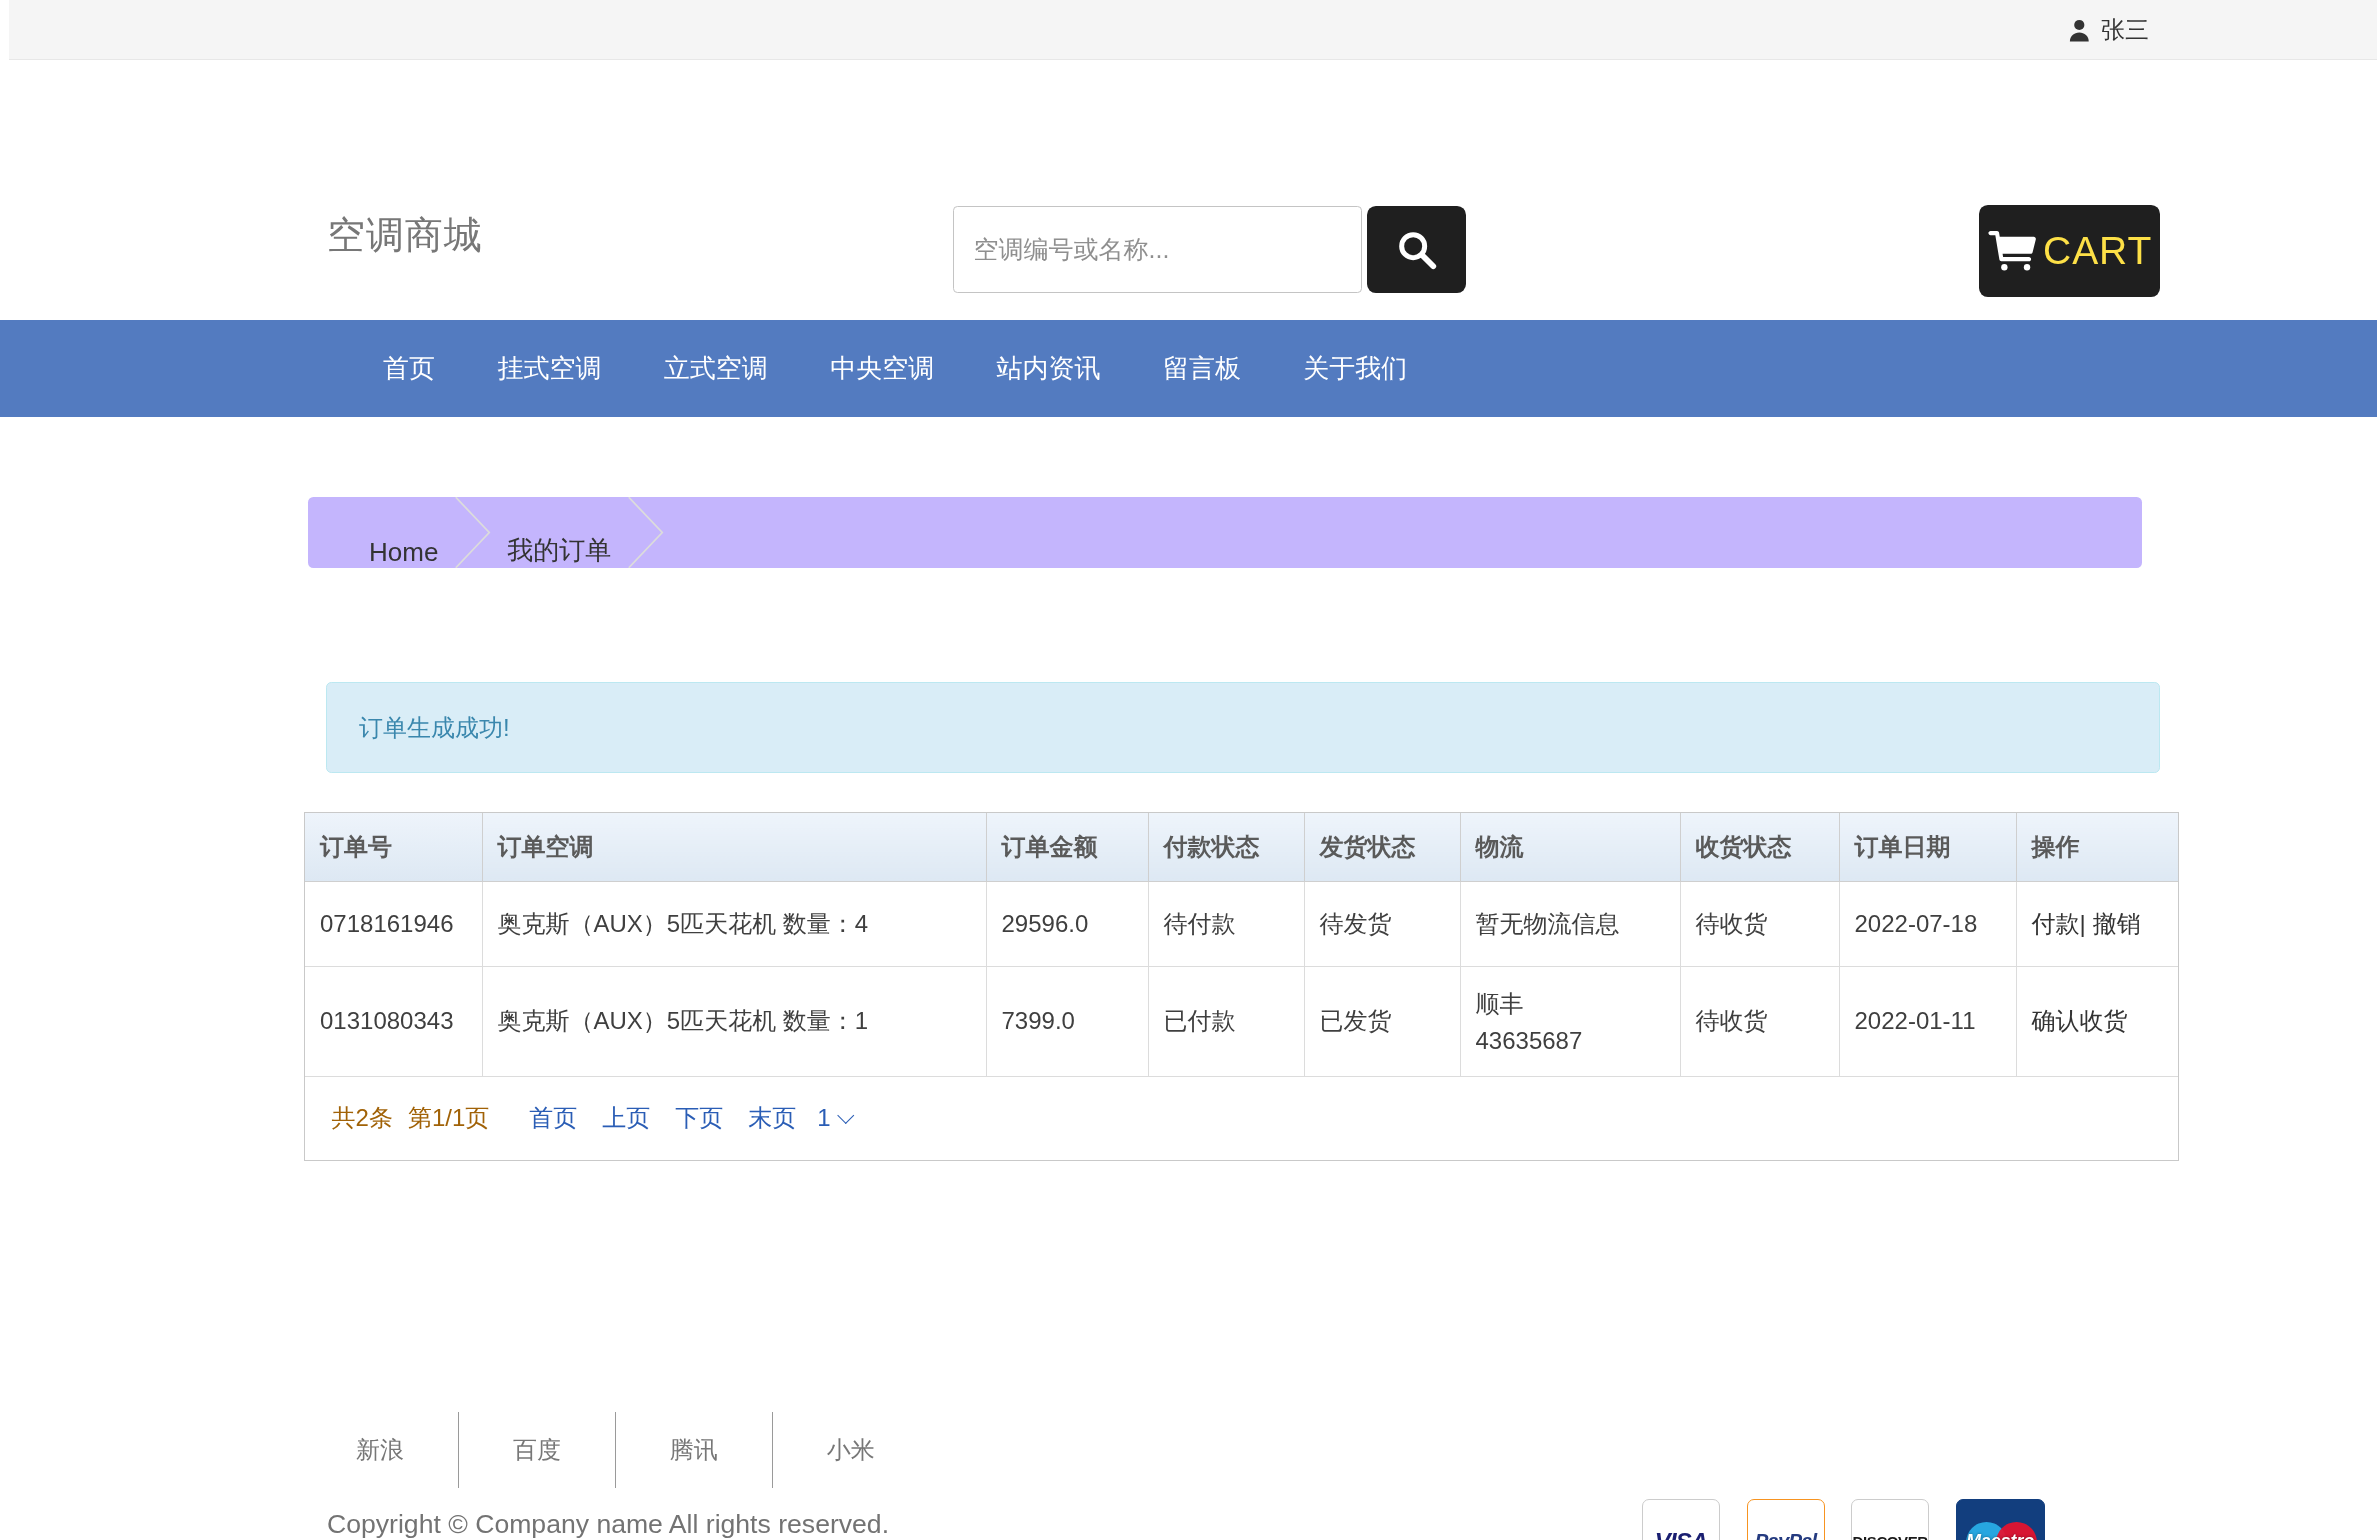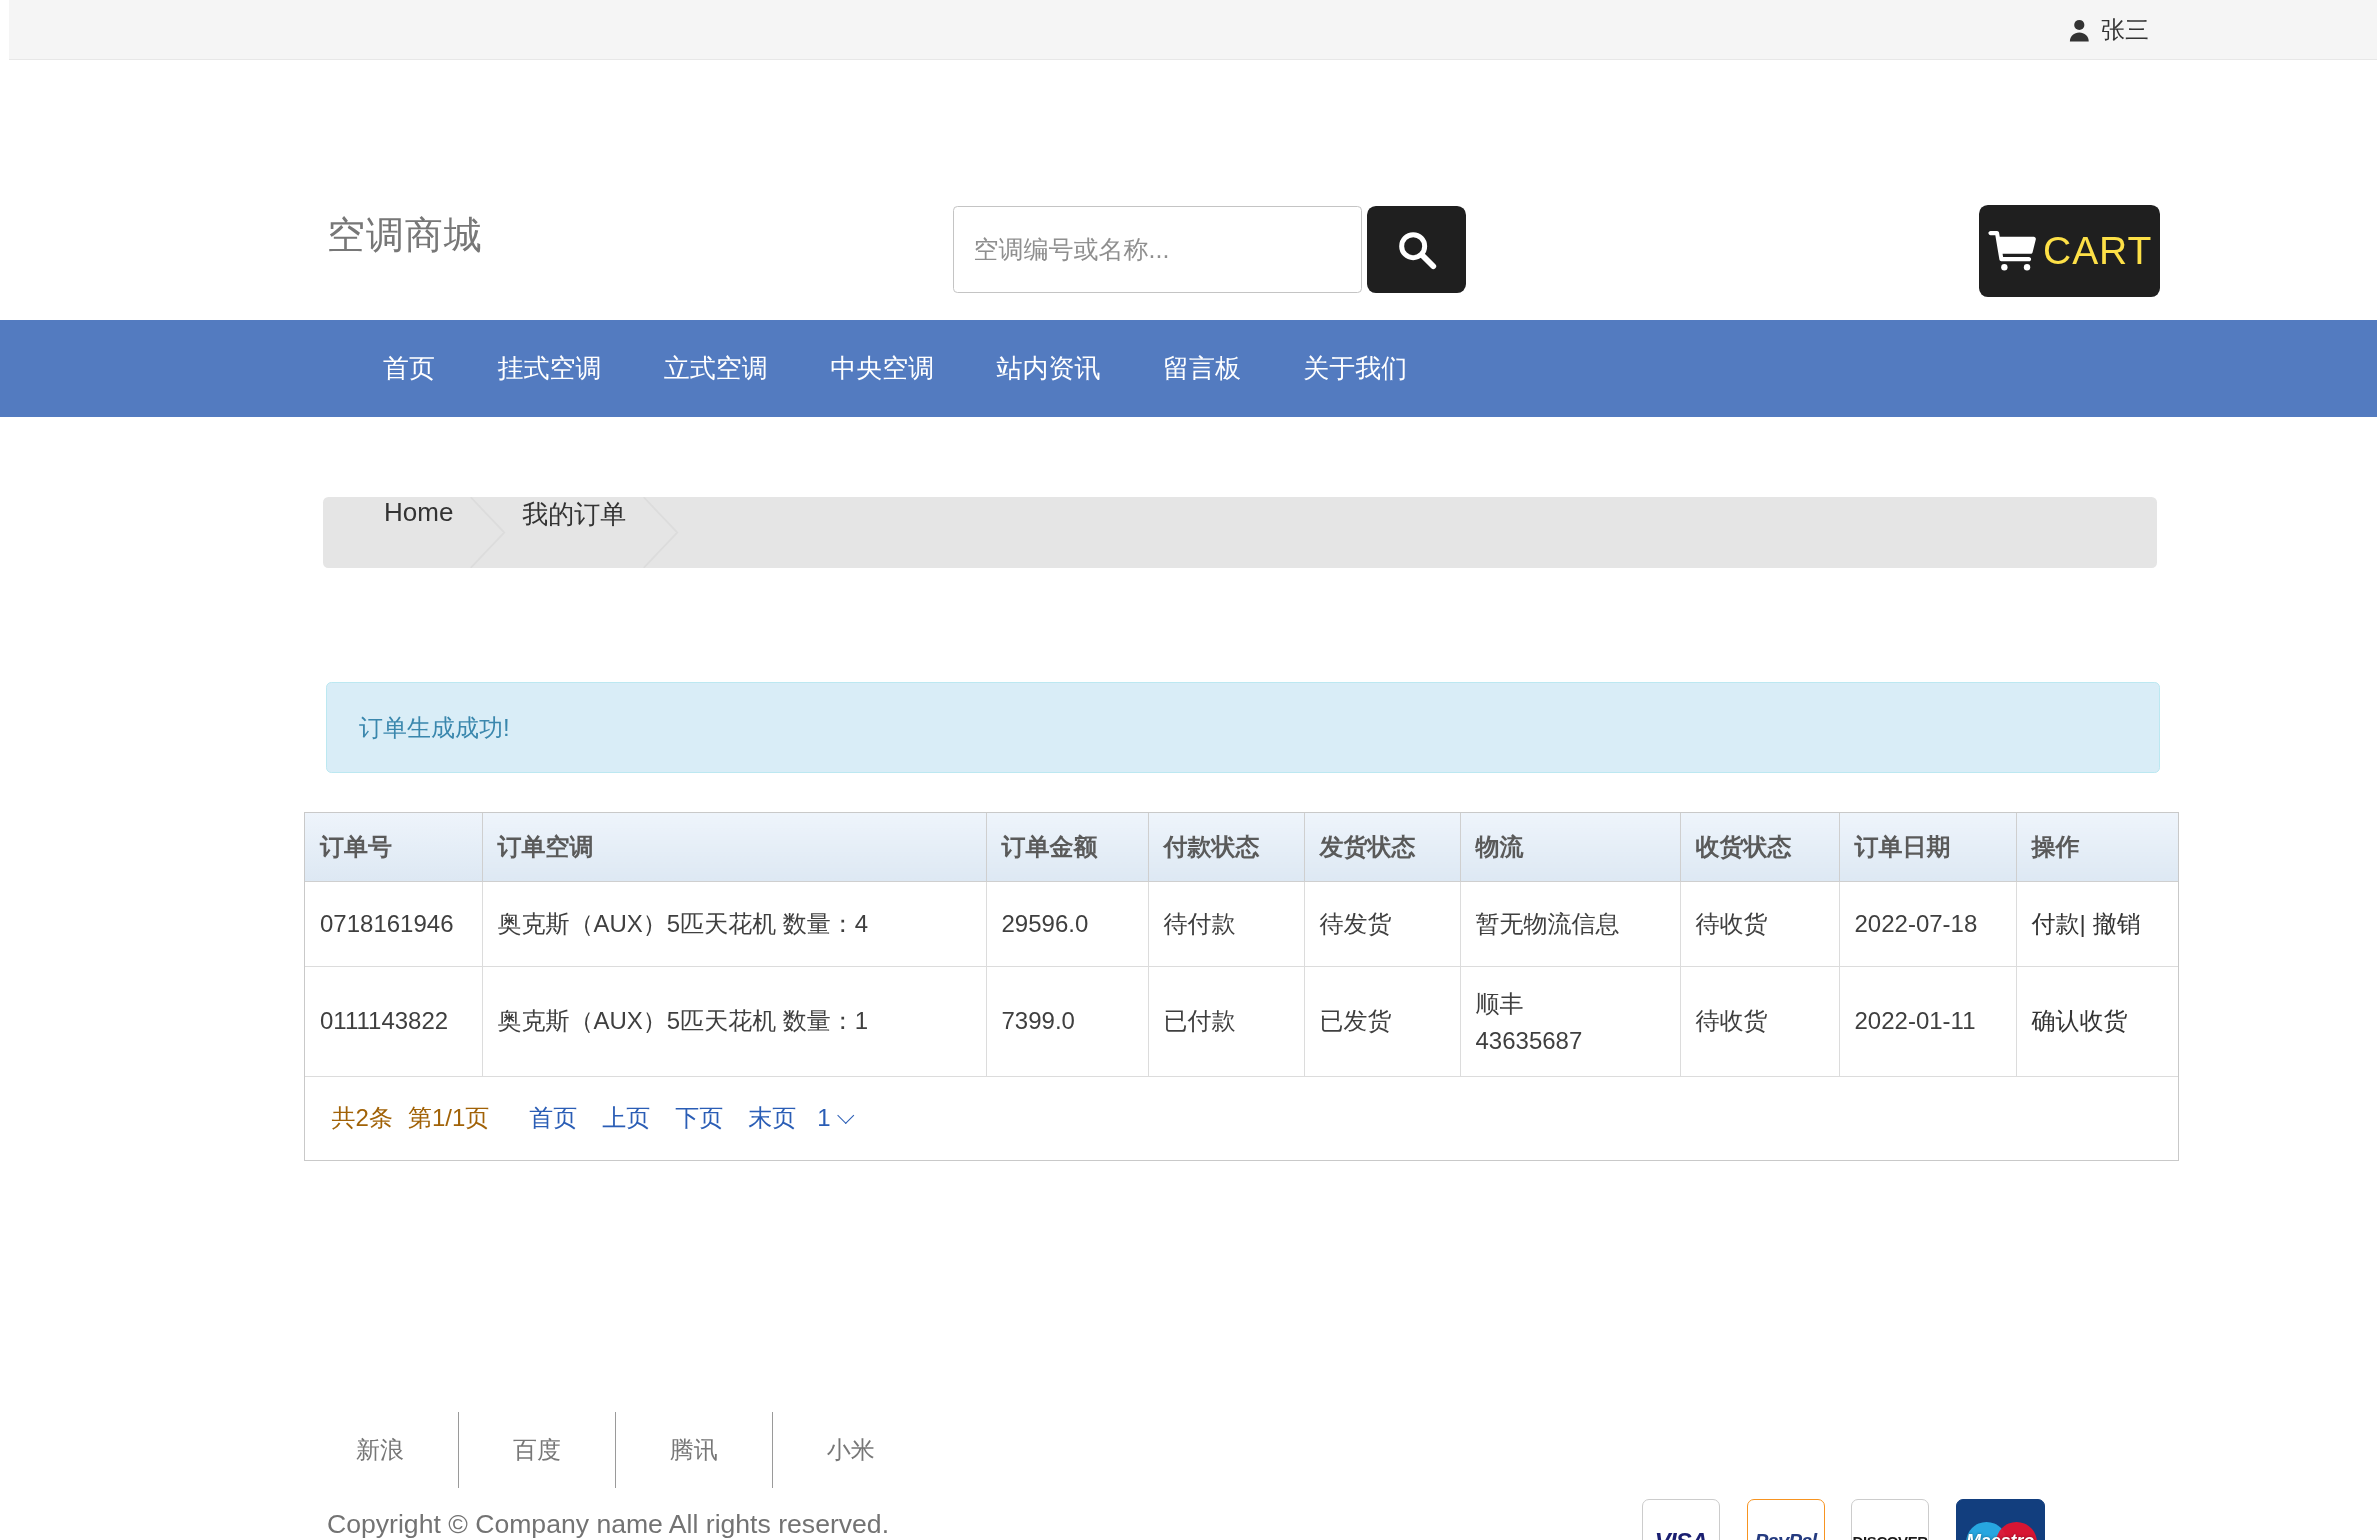--- a/index.html
+++ b/index.html
@@ -37,8 +37,8 @@
     height:97px; display:flex; align-items:center; }
 
   
-  .crumbbar { position:absolute; left:323px; top:497px; width:1834px; height:71px;
-    background:#e5e5e5; border-radius:5.3px; display:flex; align-items:flex-start; padding-left:61px;
+  .crumbbar { position:absolute; left:308px; top:497px; width:1834px; height:71px;
+    background:#c4b5fd; border-radius:5.3px; display:flex; align-items:flex-end; padding-left:61px;
     overflow:hidden; }
   .crumb { font-size:26px; color:#333; }
   .crumb.home { cursor:pointer; }

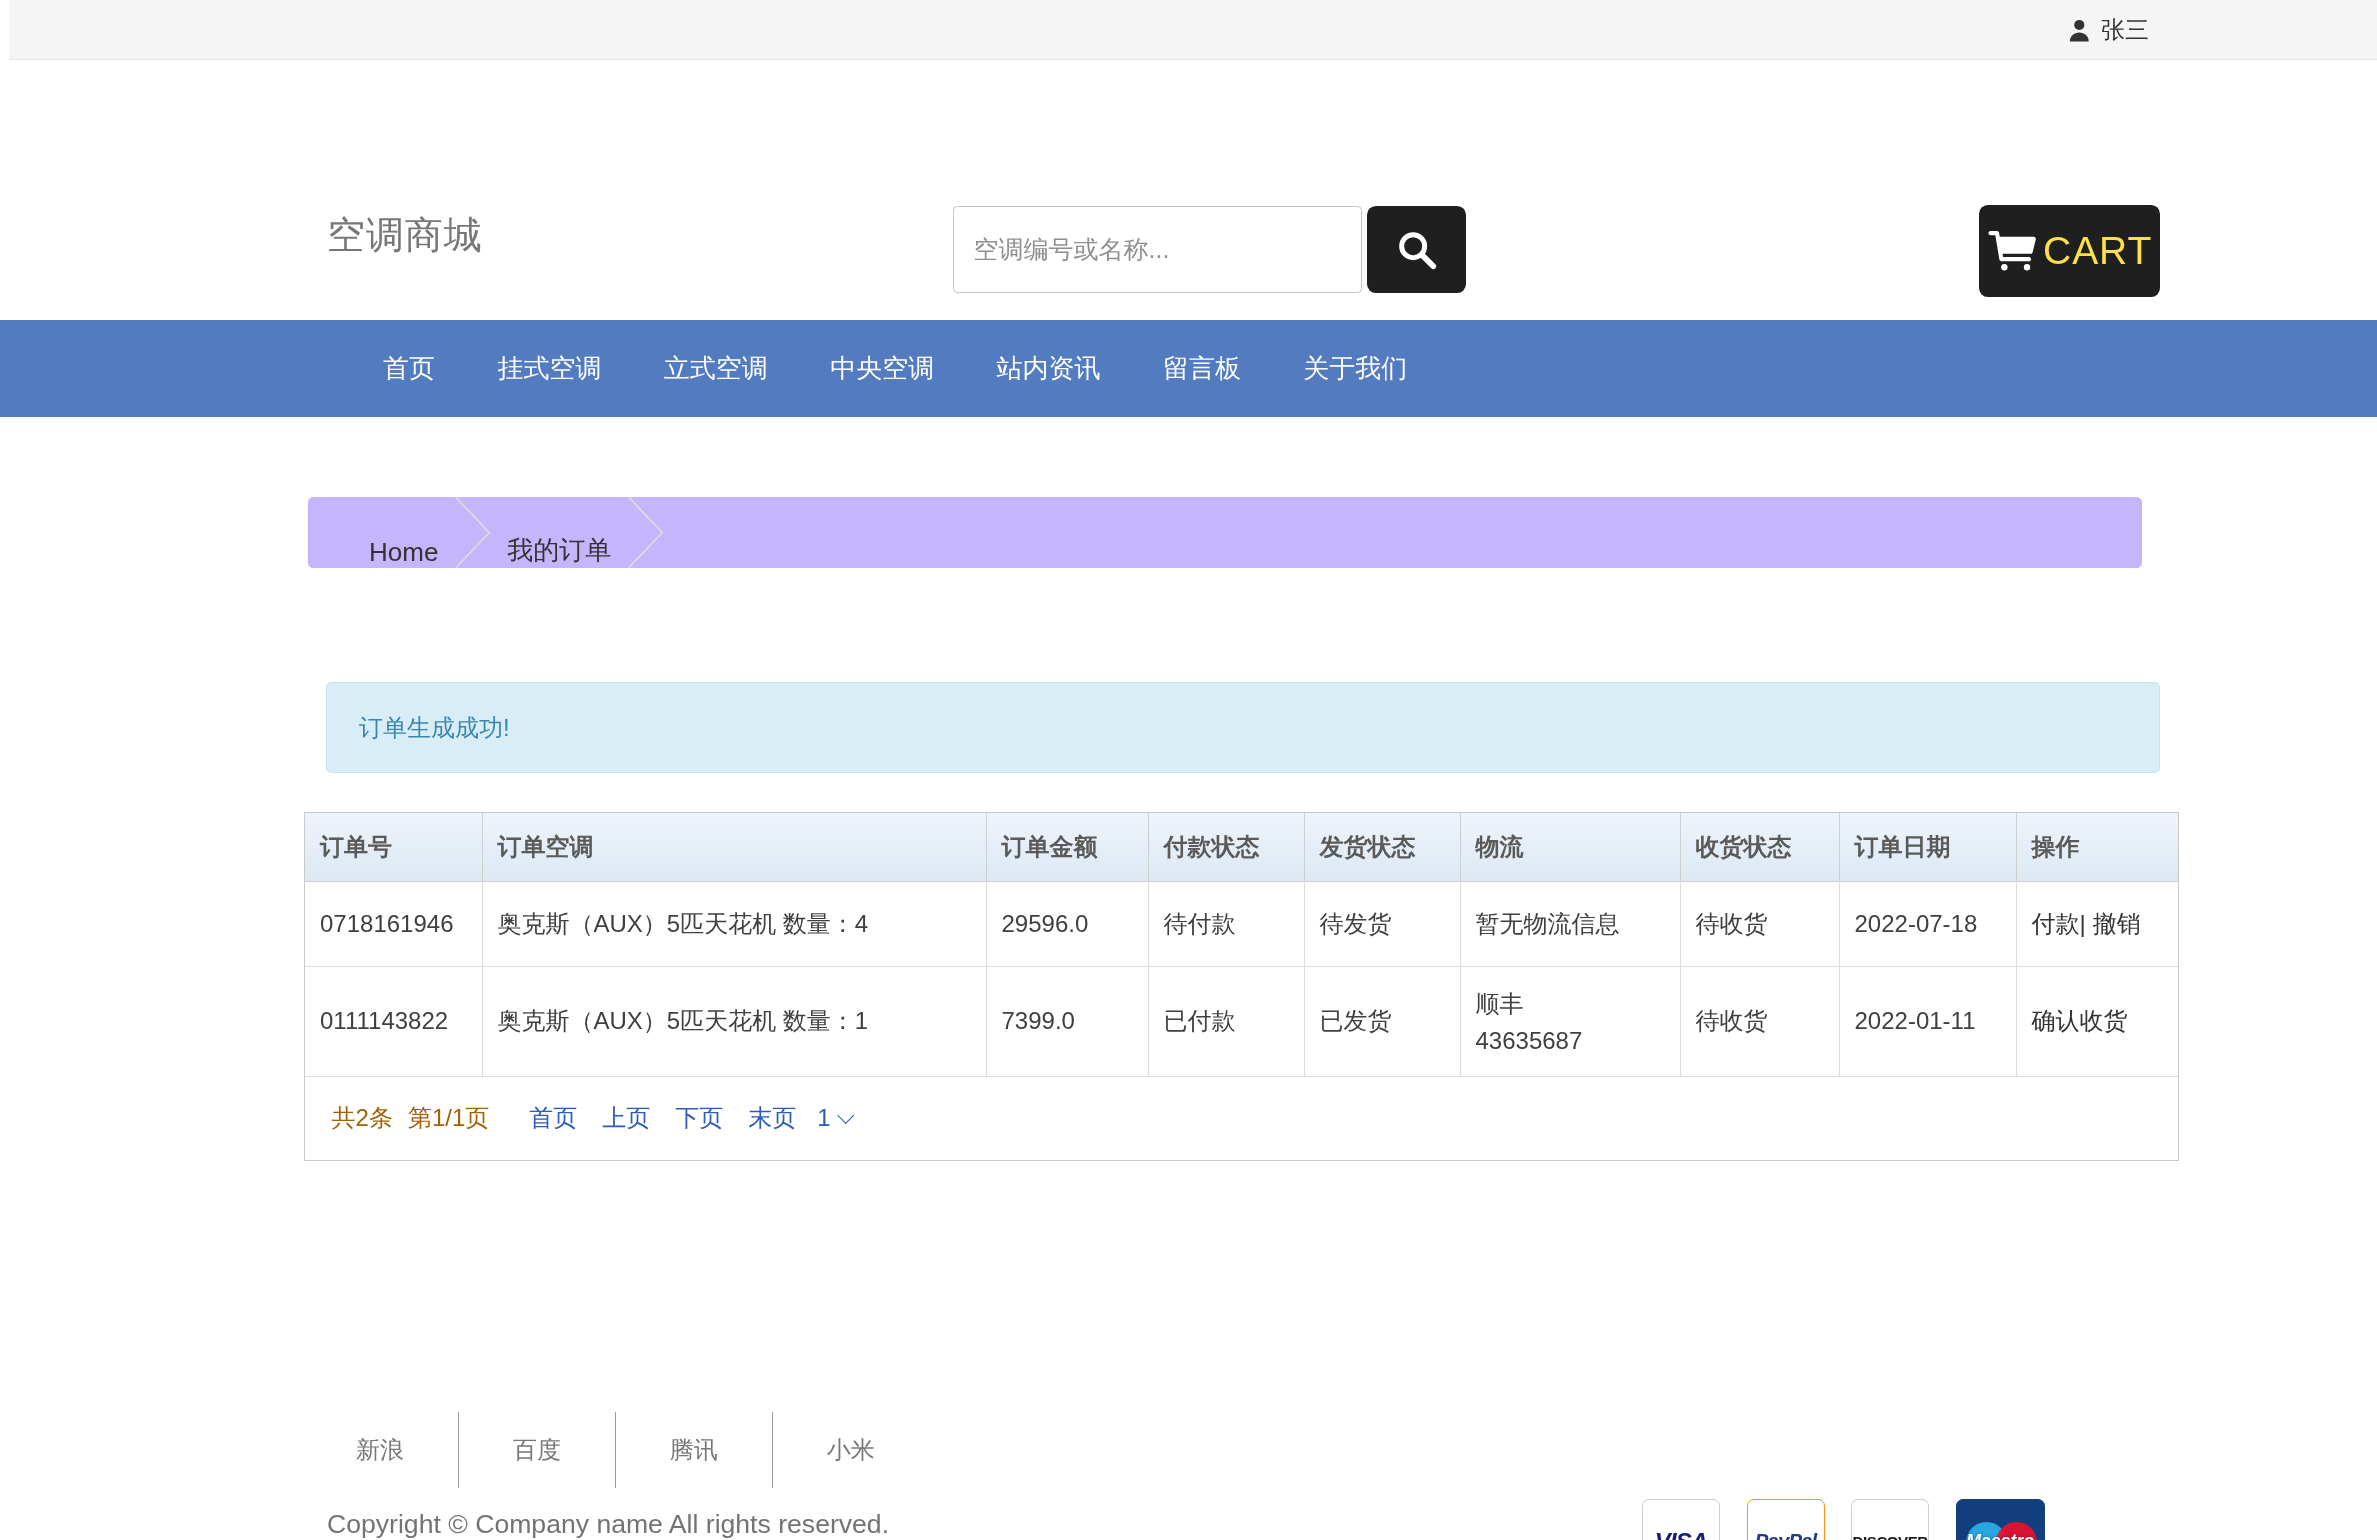--- a/index.html
+++ b/index.html
@@ -202,7 +202,7 @@
           </td>
         </tr>
         <tr class="row2">
-          <td>0111143822</td>
+          <td>0131080343</td>
           <td>奥克斯（AUX）5匹天花机  数量：1</td>
           <td>7399.0</td>
           <td>已付款</td>

